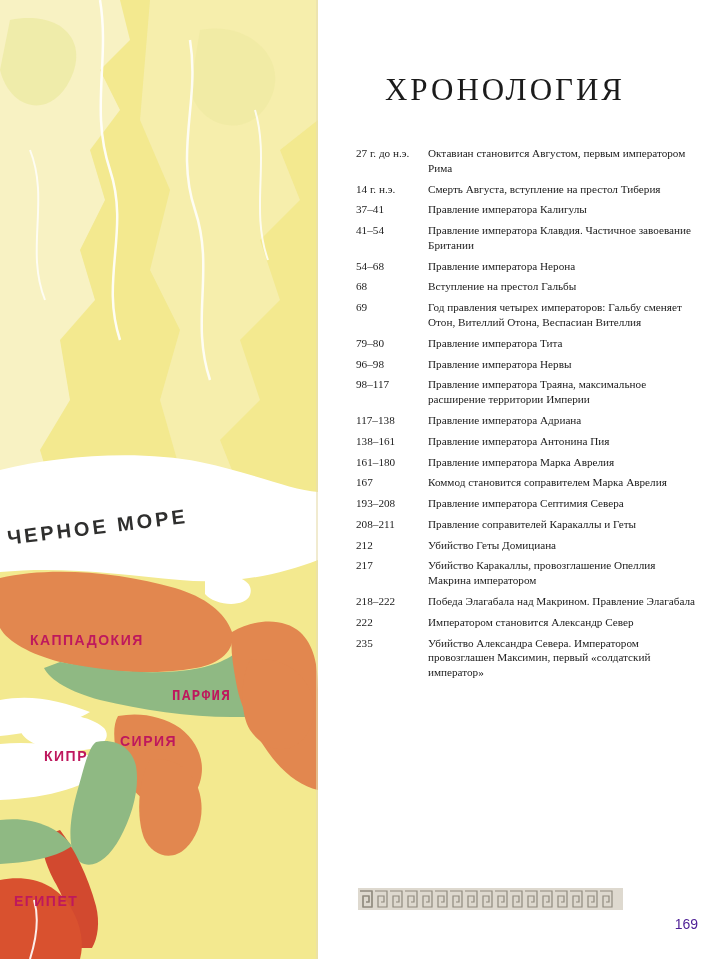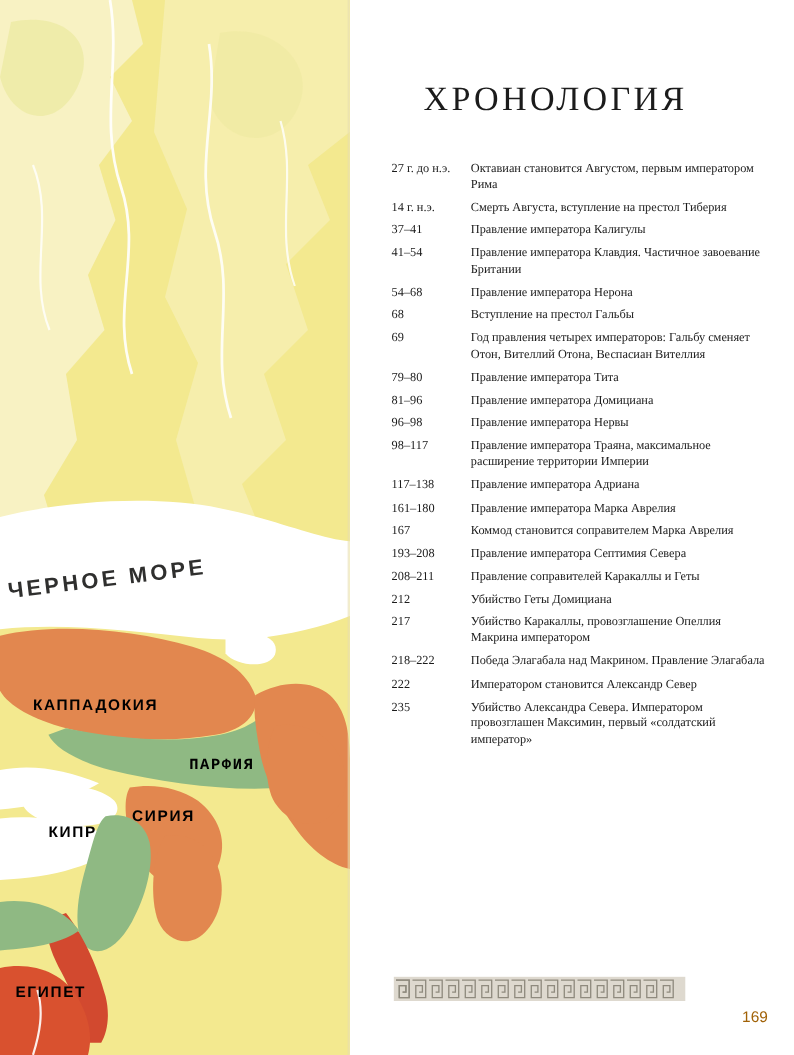--- a/index.html
+++ b/index.html
@@ -207,10 +207,6 @@
         <tr>
           <td class="year">79–80</td>
           <td class="event">Правление императора Тита</td>
-        </tr>
-        <tr>
-          <td class="year">81–96</td>
-          <td class="event">Правление императора Домициана</td>
         </tr>
         <tr>
           <td class="year">96–98</td>

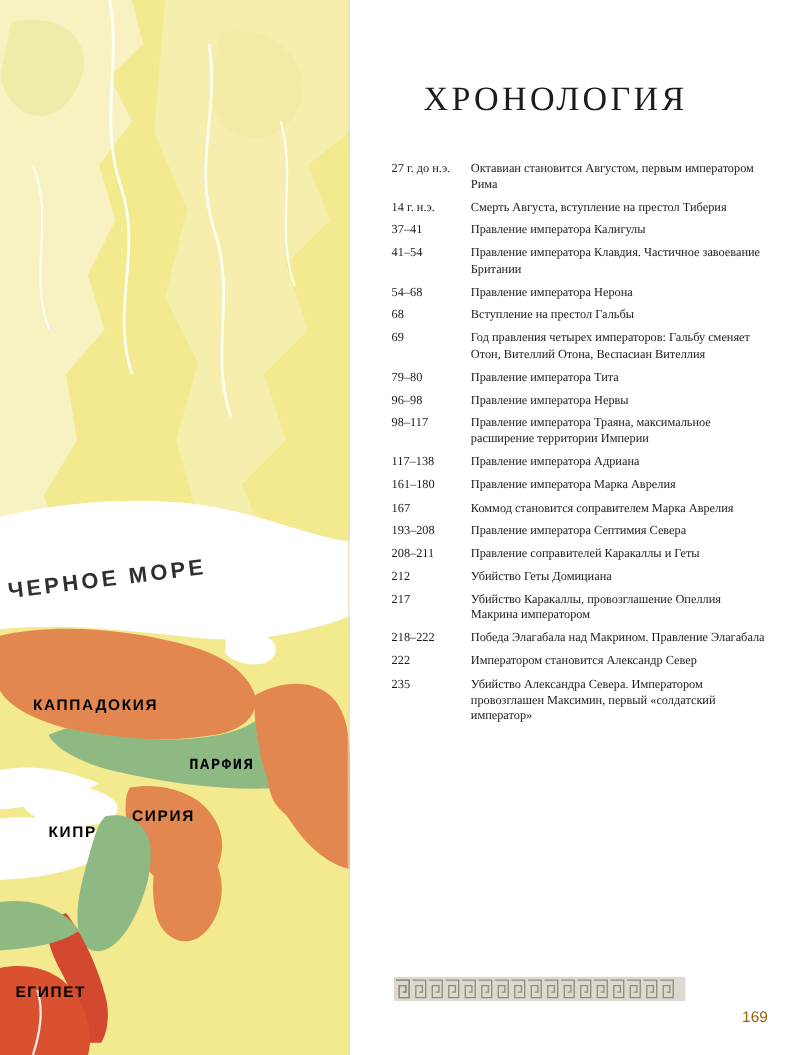--- a/index.html
+++ b/index.html
@@ -219,6 +219,10 @@
         <tr>
           <td class="year">117–138</td>
           <td class="event">Правление императора Адриана</td>
+        </tr>
+        <tr>
+          <td class="year">138–161</td>
+          <td class="event">Правление императора Антонина Пия</td>
         </tr>
         <tr>
           <td class="year">161–180</td>

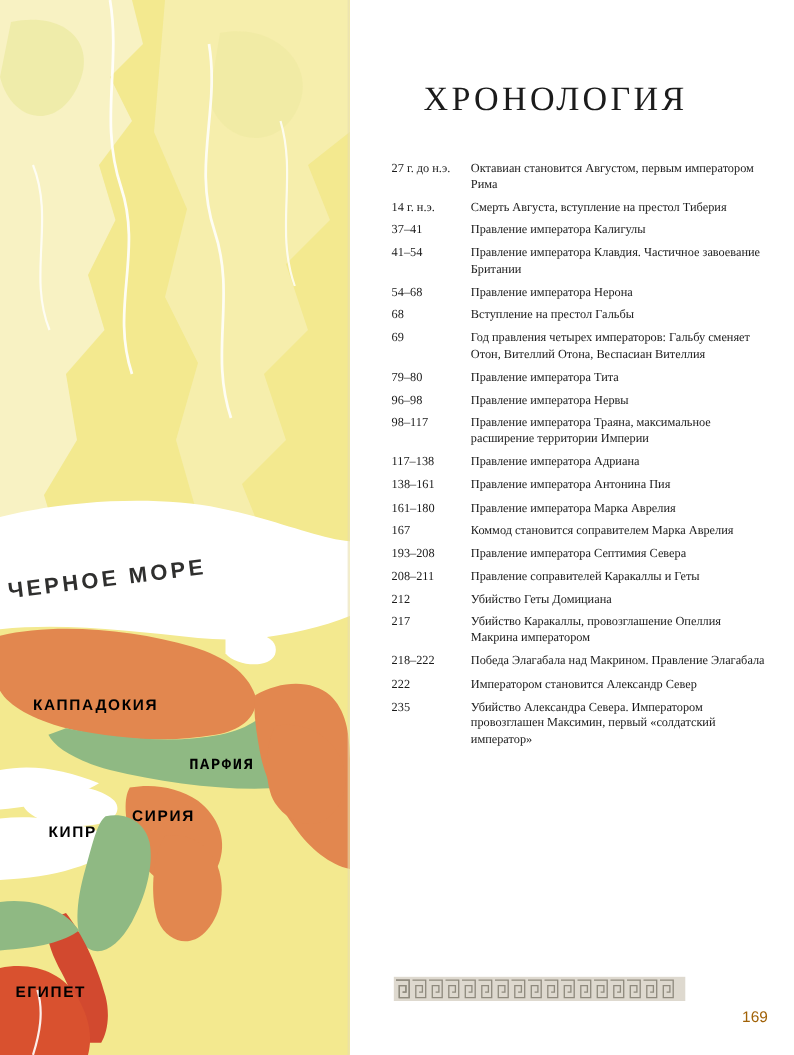--- a/index.html
+++ b/index.html
@@ -31,7 +31,7 @@
     font-family: "Liberation Sans", sans-serif;
     font-weight: bold;
     letter-spacing: 1.5px;
-    color: #000000;
+    color: #be185d;
     white-space: nowrap;
   }
   #label-black-sea {

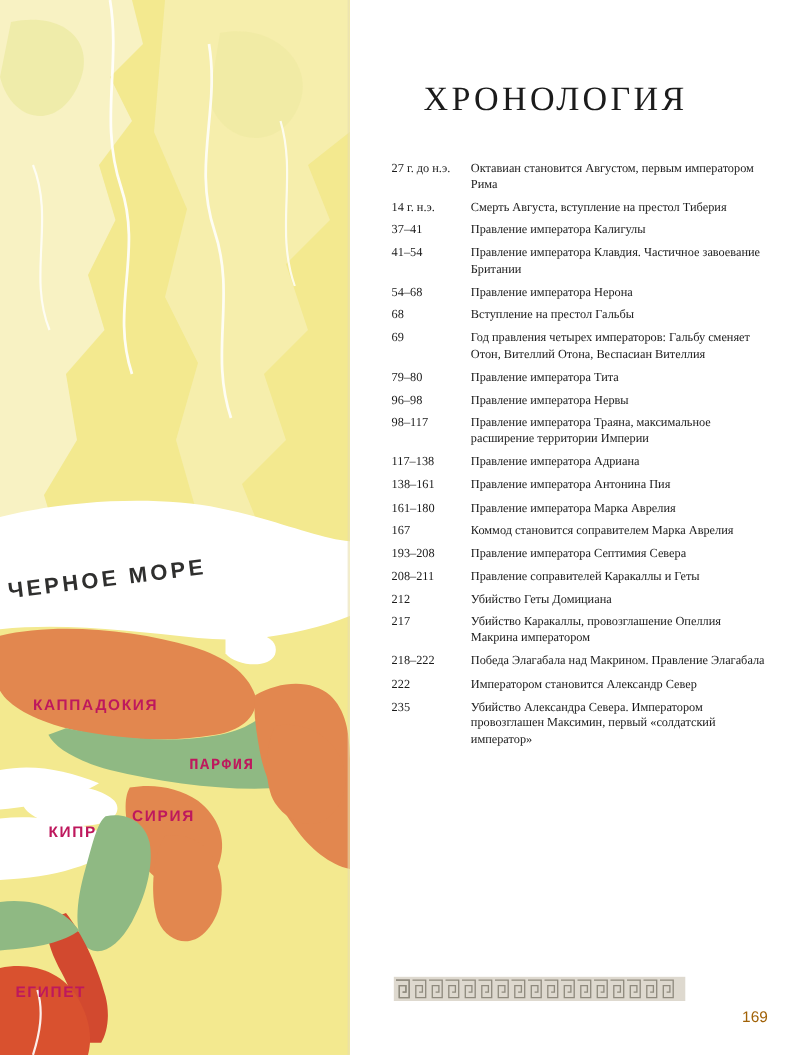--- a/index.html
+++ b/index.html
@@ -108,7 +108,7 @@
     right: 24px;
     top: 916px;
     font-size: 14px;
-    color: #a16207;
+    color: #4c1d95;
     font-family: "Liberation Sans", sans-serif;
   }
 </style>

